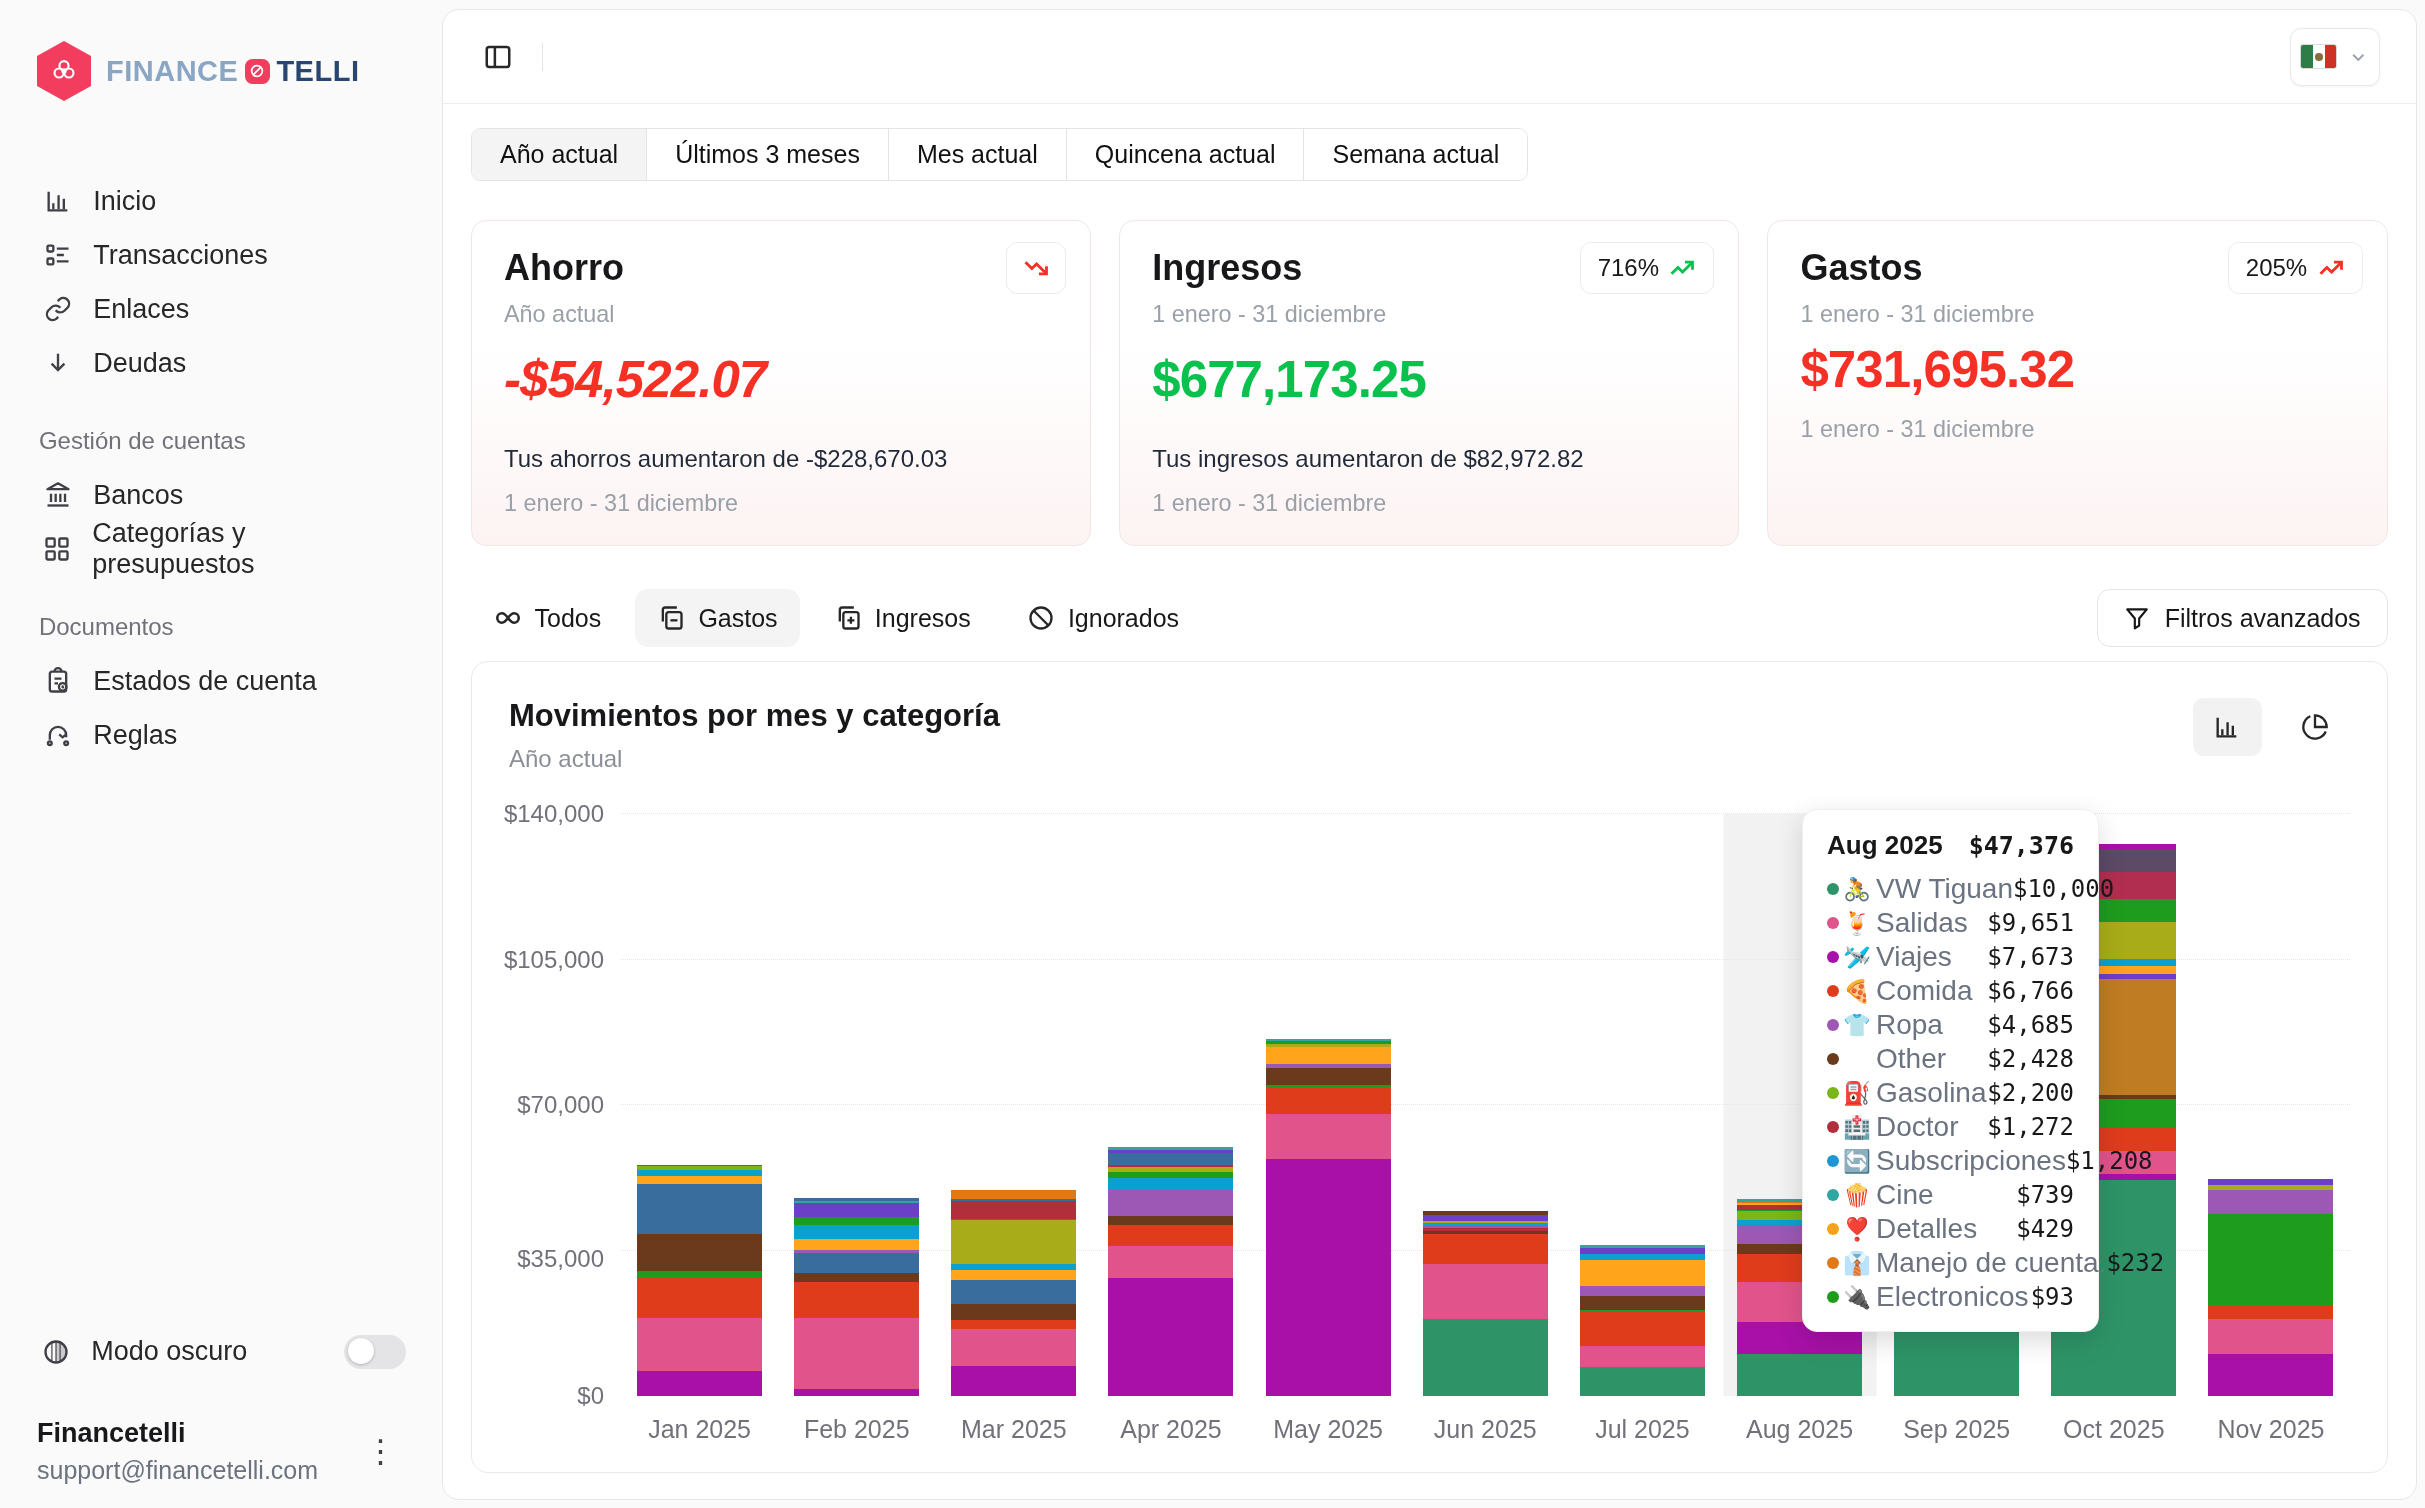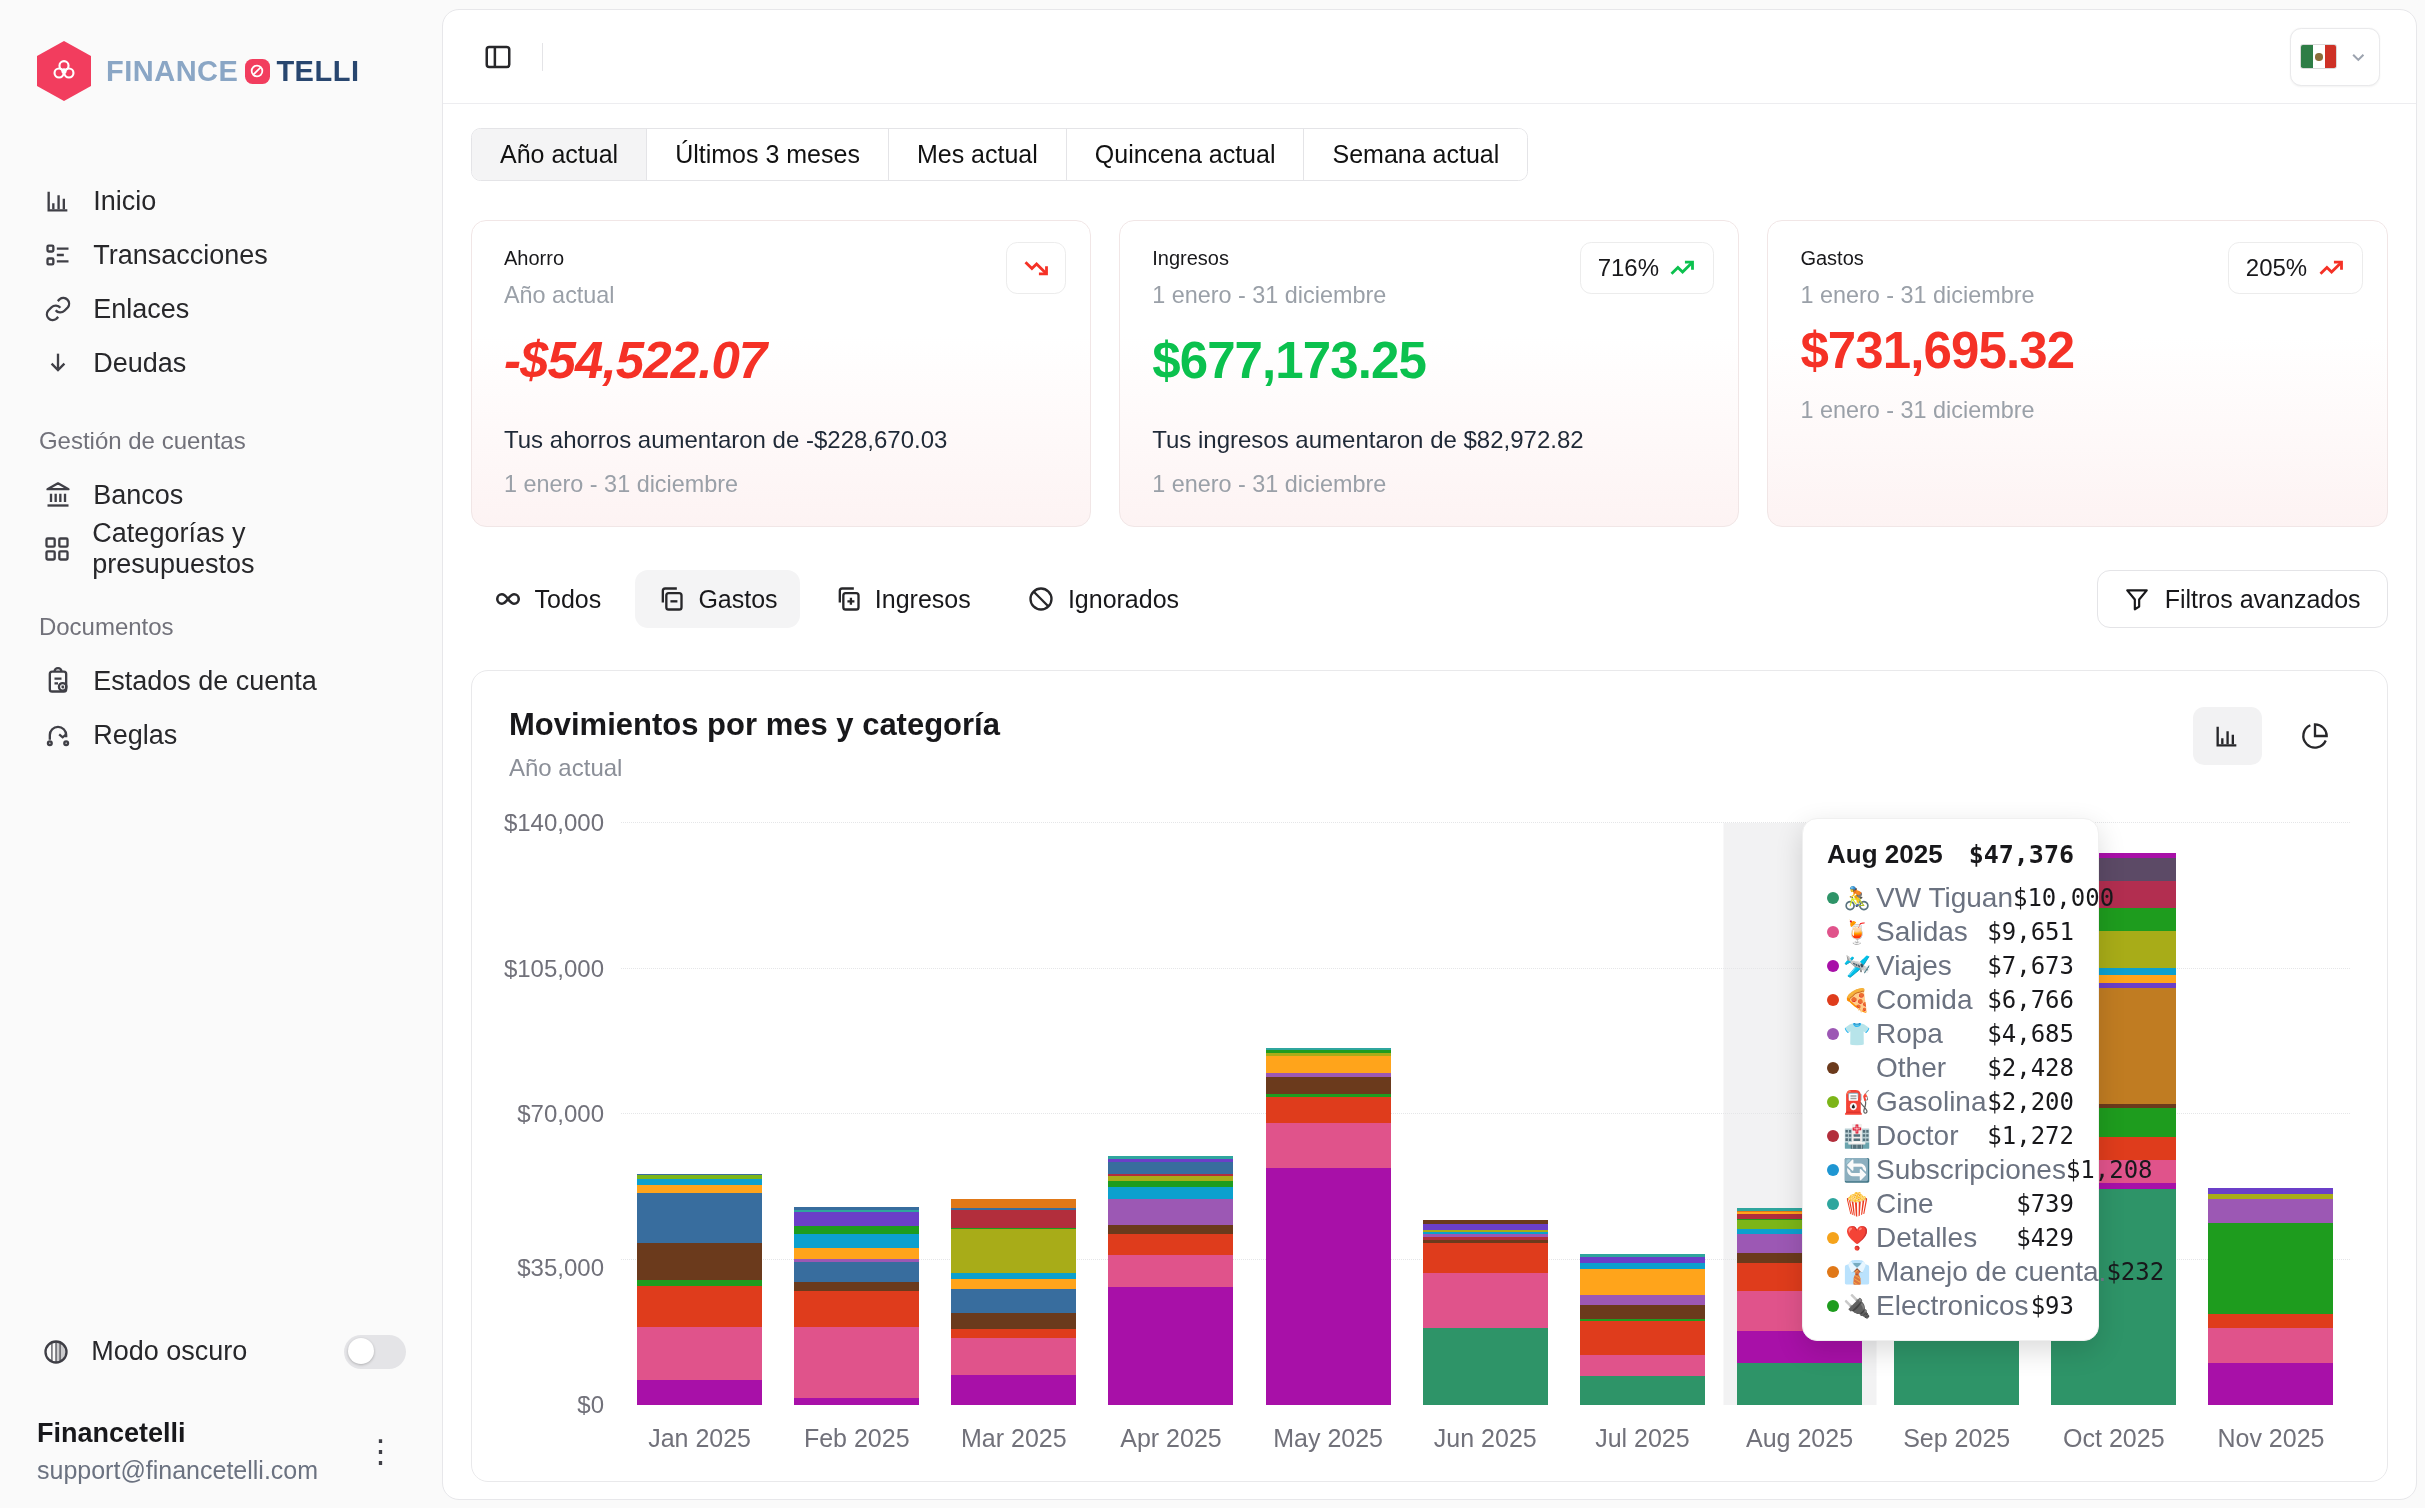--- a/index.html
+++ b/index.html
@@ -55,7 +55,7 @@
   .cards { display:flex; gap:28px; margin-top:39px; }
   .card { flex:1; border:0.9px solid #f1e6e6; border-radius:15px; padding:26px 32px 28px;
           background:linear-gradient(180deg,#ffffff 38%,#fdf3f3 100%); position:relative; }
-  .card-title { font-size:20px; font-weight:400; }
+  .card-title { font-size:36px; font-weight:700; }
   .card-sub { font-size:23.4px; color:#9aa0a8; margin-top:11.2px; }
   .card-value { font-size:51px; font-weight:700; letter-spacing:-0.9px; margin-top:22.5px; }
   .card-desc { font-size:24px; color:#1f2937; margin-top:36px; }

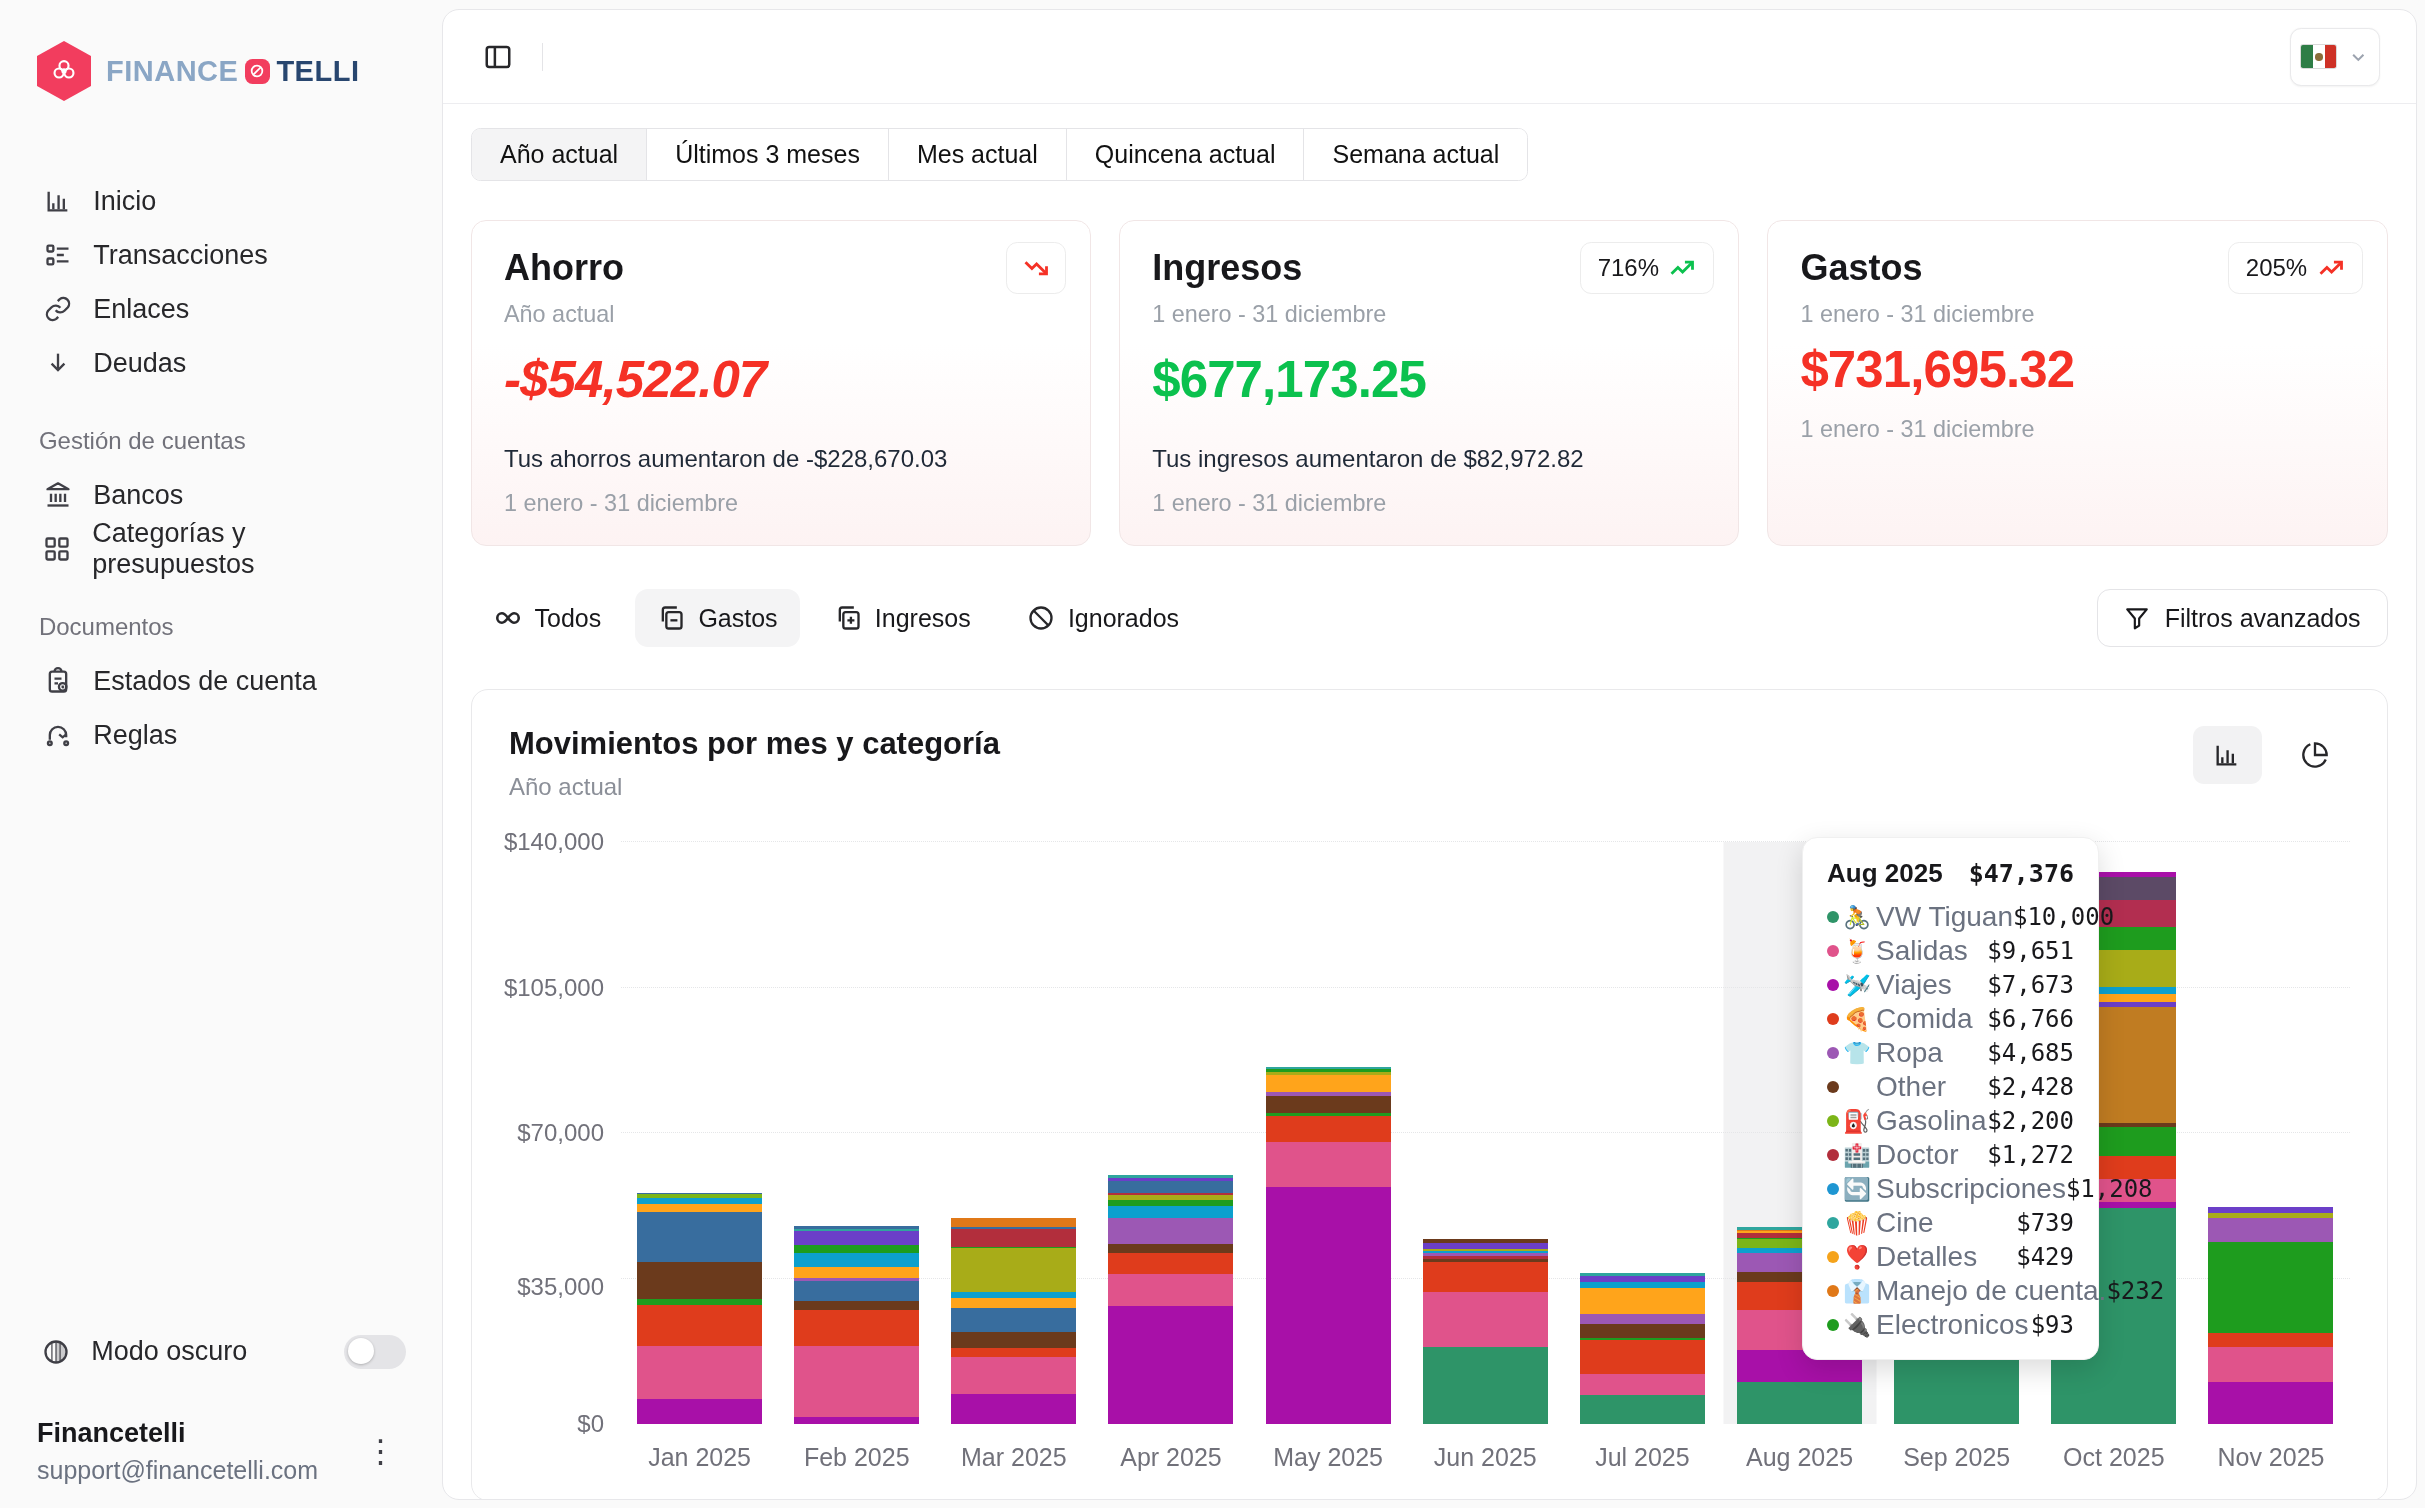--- a/index.html
+++ b/index.html
@@ -74,7 +74,7 @@
              border-radius:13px; background:#fff; font-size:25px; color:#18181b; cursor:pointer; }
 
   
-  .chart-card { margin-top:42px; border:0.9px solid #e9e9eb; border-radius:17px; padding:36px 37px 28px; position:relative; background:#fff; }
+  .chart-card { margin-top:14px; border:0.9px solid #e9e9eb; border-radius:17px; padding:36px 37px 28px; position:relative; background:#fff; }
   .chart-head { display:flex; align-items:flex-start; }
   .chart-title { font-size:31px; font-weight:700; }
   .chart-sub { font-size:24px; color:#8b8f98; margin-top:11.2px; }

